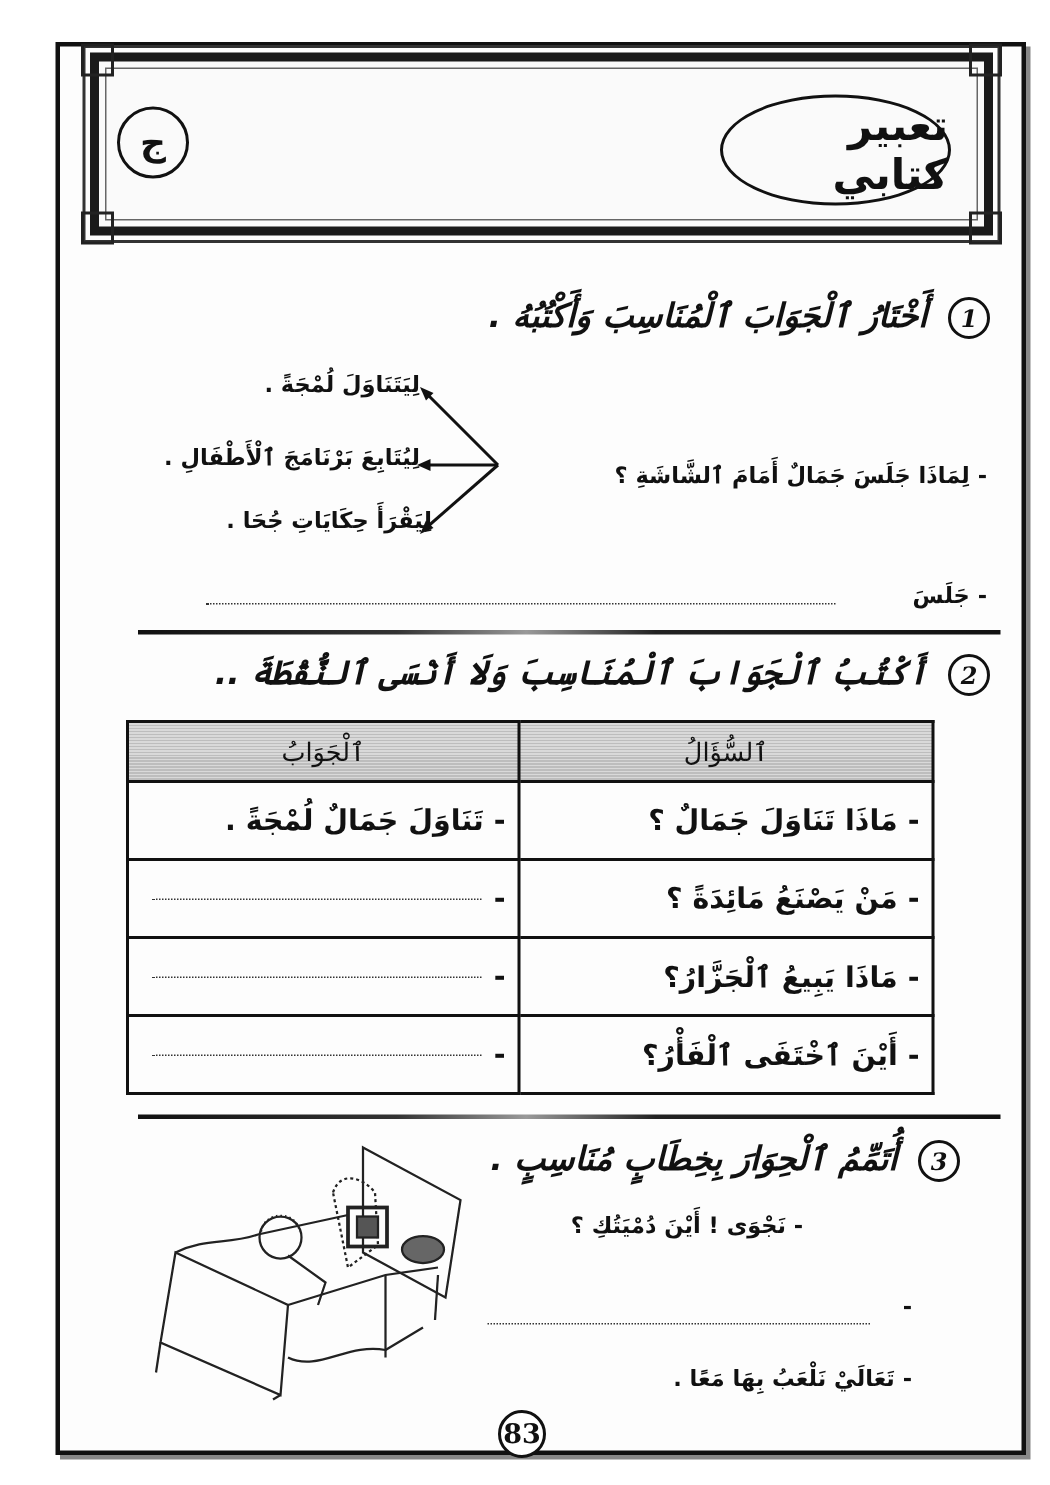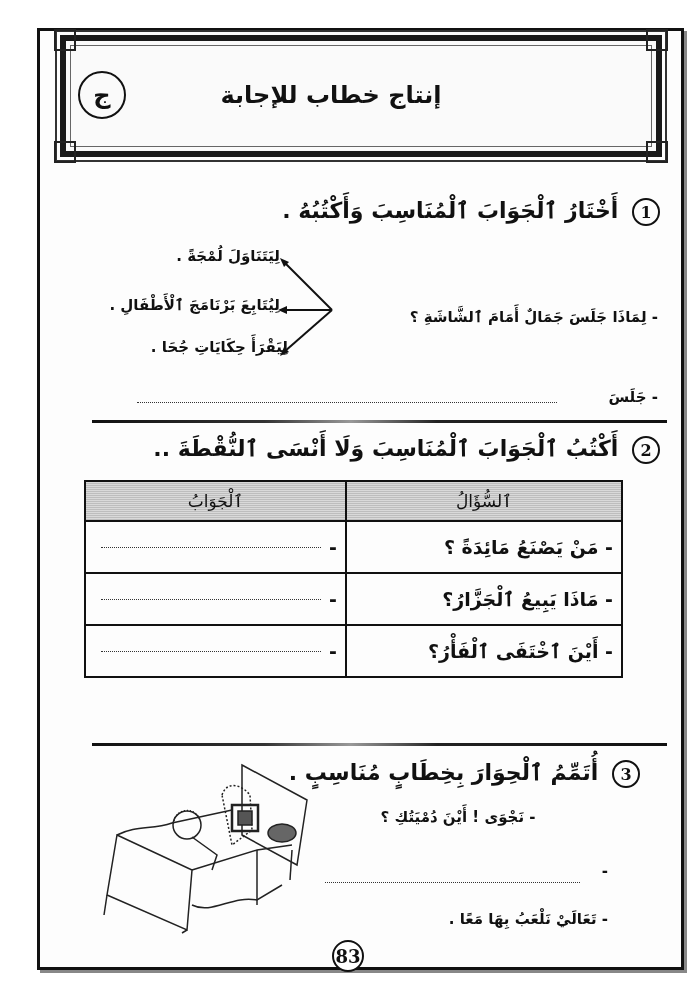--- a/index.html
+++ b/index.html
@@ -74,7 +74,6 @@
   <span class="corner" style="right:-12px;top:-12px;"></span>
   <span class="corner" style="left:-12px;bottom:-12px;"></span>
   <span class="corner" style="right:-12px;bottom:-12px;"></span>
-  <div class="subtitle">إنتاج خطاب للإجابة</div>
   <div class="letter-circle">ج</div>
 </div>
 

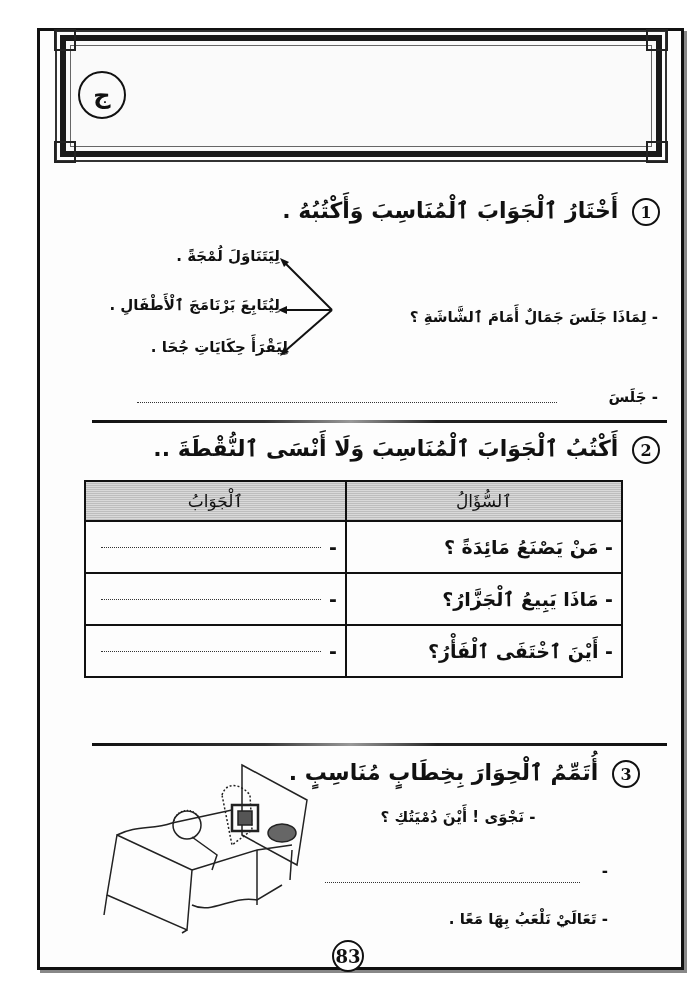--- a/index.html
+++ b/index.html
@@ -74,6 +74,7 @@
   <span class="corner" style="right:-12px;top:-12px;"></span>
   <span class="corner" style="left:-12px;bottom:-12px;"></span>
   <span class="corner" style="right:-12px;bottom:-12px;"></span>
+  <div class="title-oval">تعبير كتابي</div>
   <div class="letter-circle">ج</div>
 </div>
 

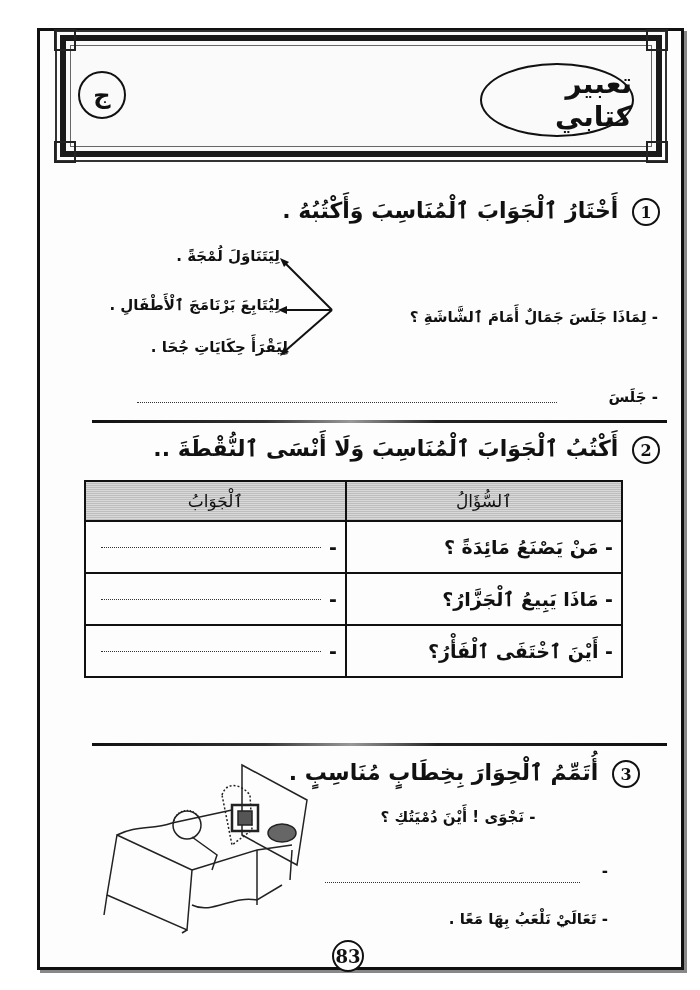--- a/index.html
+++ b/index.html
@@ -41,7 +41,7 @@
     align-items: center; justify-content: center; font-size: 16px; font-family: "DejaVu Serif", serif;
     vertical-align: middle; margin-left: 6px;
   }
-  .instr { font-size: 22px; font-weight: bold; white-space: nowrap; }
+  .instr { font-size: 22px; font-weight: bold; white-space: nowrap; font-style: italic; }
   .line-text { font-size: 15px; font-weight: bold; white-space: nowrap; }
   .dotted { border-bottom: 1px dotted #333; height: 0; }
   .rule { height: 3px; background: linear-gradient(to right, #111 0%, #333 30%, #999 45%, #222 60%, #111 100%); }

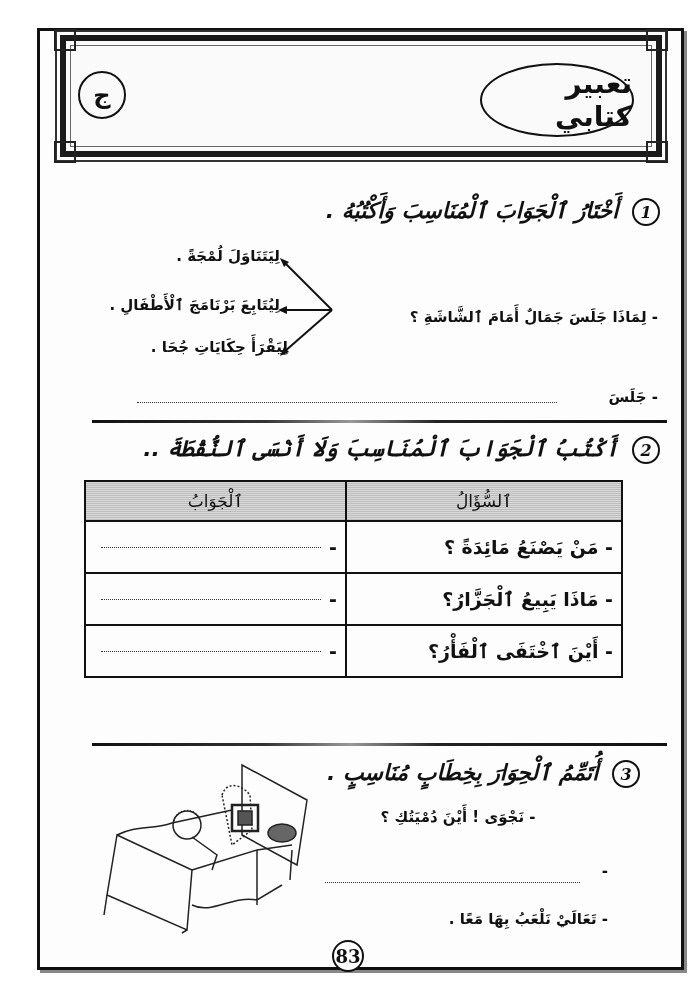--- a/index.html
+++ b/index.html
@@ -114,6 +114,10 @@
     <th>ٱلسُّؤَالُ</th>
   </tr>
   <tr>
+    <td class="ans">- تَنَاوَلَ جَمَالٌ لُمْجَةً .</td>
+    <td class="q">- مَاذَا تَنَاوَلَ جَمَالٌ ؟</td>
+  </tr>
+  <tr>
     <td class="ans">
       <div class="blank-row">
             <span class="dotted"></span>

